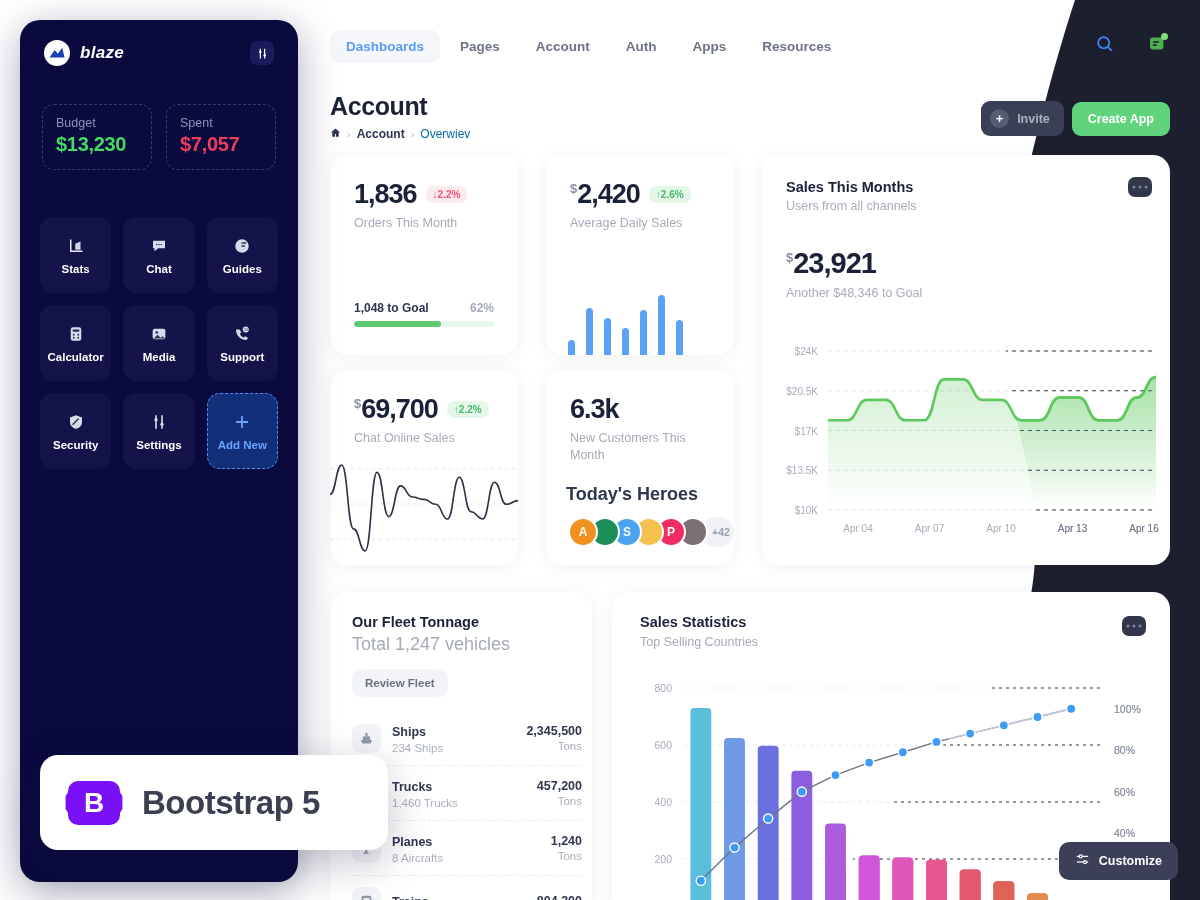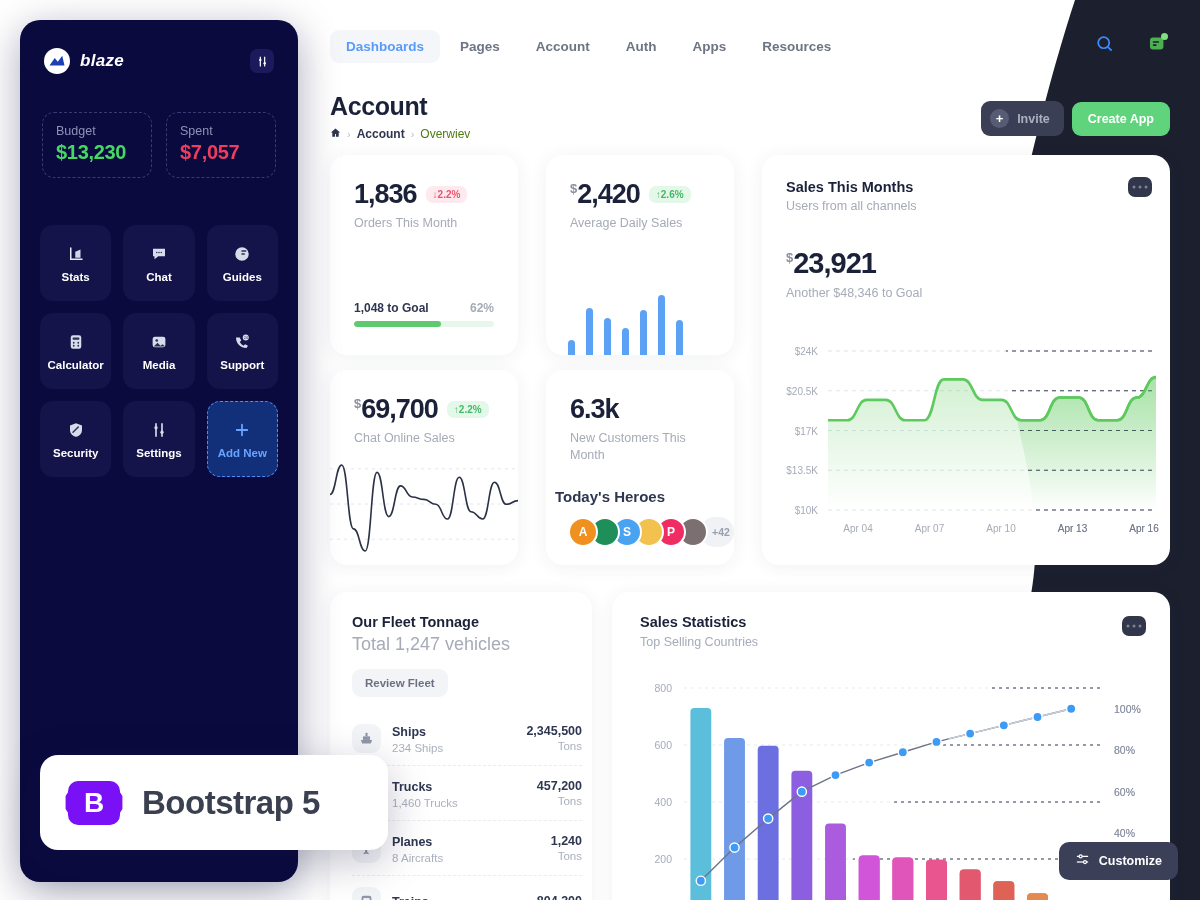--- a/index.html
+++ b/index.html
@@ -21,7 +21,7 @@
     box-shadow:0 10px 40px rgba(10,10,60,.35);
     overflow:hidden;
   }
-  .sb-top { display:flex; align-items:center; justify-content:space-between; padding:28px 24px 0 24px; }
+  .sb-top { display:flex; align-items:center; justify-content:space-between; padding:20px 24px 0 24px; }
   .brand { display:flex; align-items:center; gap:10px; }
   .brand-logo { width:26px; height:26px; border-radius:50%; background:#fff; display:flex; align-items:center; justify-content:center; }
   .brand-name { color:#fff; font-size:17px; font-weight:700; font-style:italic; letter-spacing:.3px; }

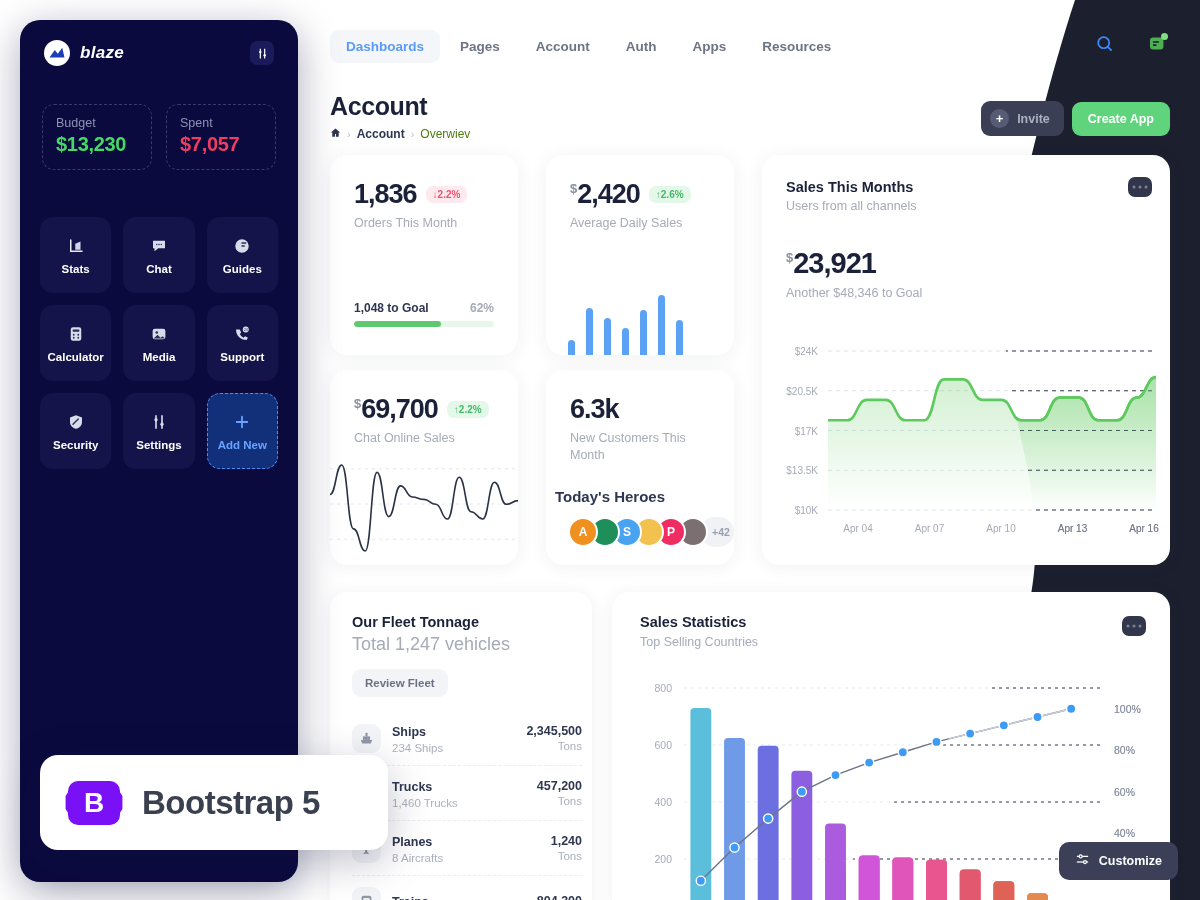--- a/index.html
+++ b/index.html
@@ -57,7 +57,7 @@
   .page-title { position:absolute; left:330px; top:92px; font-size:25px; font-weight:700; color:#1b2138; letter-spacing:-.4px; z-index:6;}
   .crumbs { position:absolute; left:330px; top:127px; display:flex; align-items:center; gap:6px; font-size:12px; z-index:6;}
   .crumbs .c-link { color:#2e3650; font-weight:700; }
-  .crumbs .c-cur { color:#4d7c0f; }
+  .crumbs .c-cur { color:#0369a1; }
   .crumbs .sep { color:#b9bec9; font-size:11px; }
 
   .head-btns { position:absolute; right:30px; top:101px; display:flex; align-items:center; gap:8px; z-index:8; }

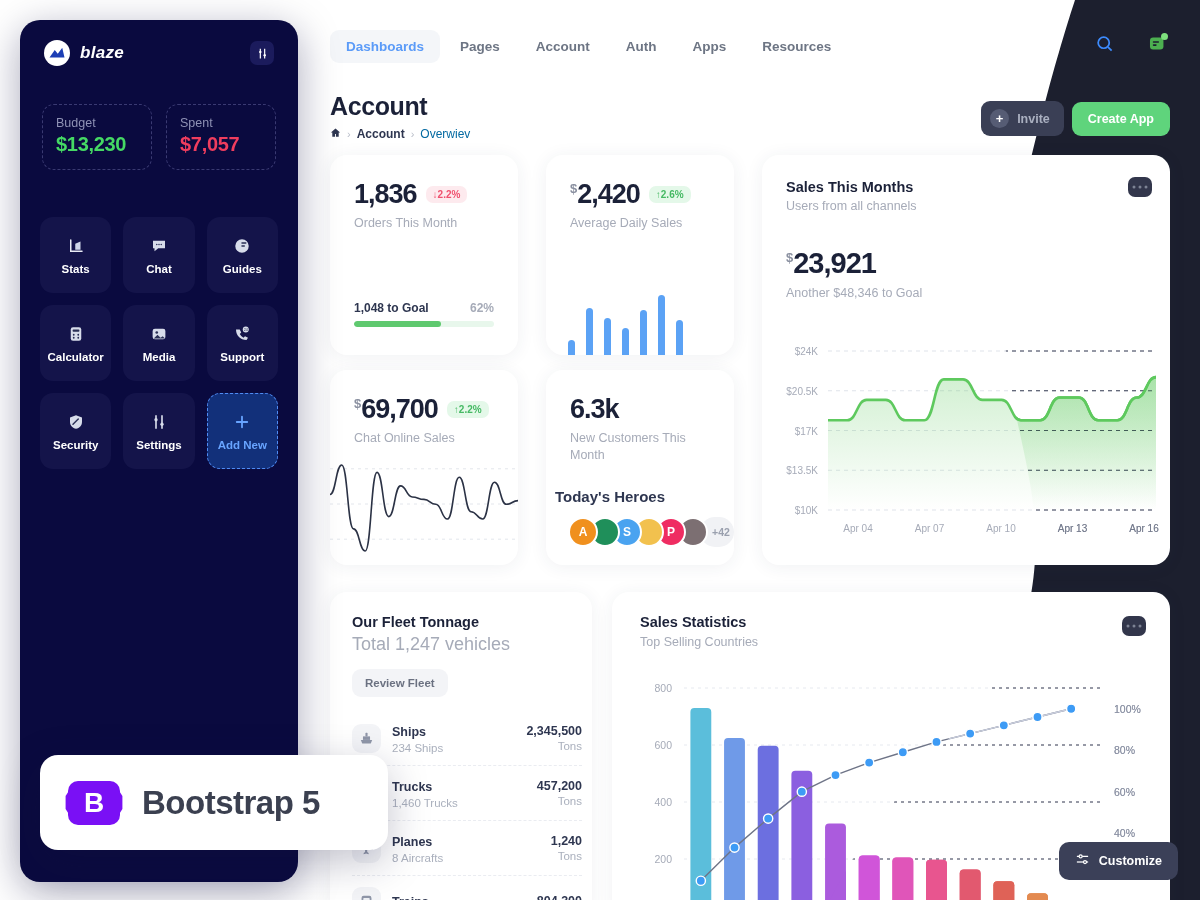--- a/index.html
+++ b/index.html
@@ -93,7 +93,7 @@
   .minibars { position:absolute; left:22px; bottom:0; right:16px; height:70px; display:flex; align-items:flex-end; gap:11px; }
   .minibars > i { width:7px; border-radius:4px 4px 0 0; background:#5ba2f5; display:block; }
 
-  .heroes-ttl { position:absolute; left:9px; bottom:60px; font-size:15px; font-weight:700; color:#2e3650; }
+  .heroes-ttl { position:absolute; left:20px; bottom:60px; font-size:18px; font-weight:700; color:#2e3650; }
   .heroes { position:absolute; left:22px; bottom:18px; display:flex; align-items:center; }
   .av { width:30px; height:30px; border-radius:50%; margin-right:-8px; border:2px solid #fff; display:flex; align-items:center; justify-content:center; color:#fff; font-size:12px; font-weight:700; overflow:hidden; }
   .av-more { width:34px; height:30px; border-radius:15px; background:#f1f2f5; color:#9aa0ae; font-size:10.5px; font-weight:700; display:flex; align-items:center; justify-content:center; padding-left:8px; }

